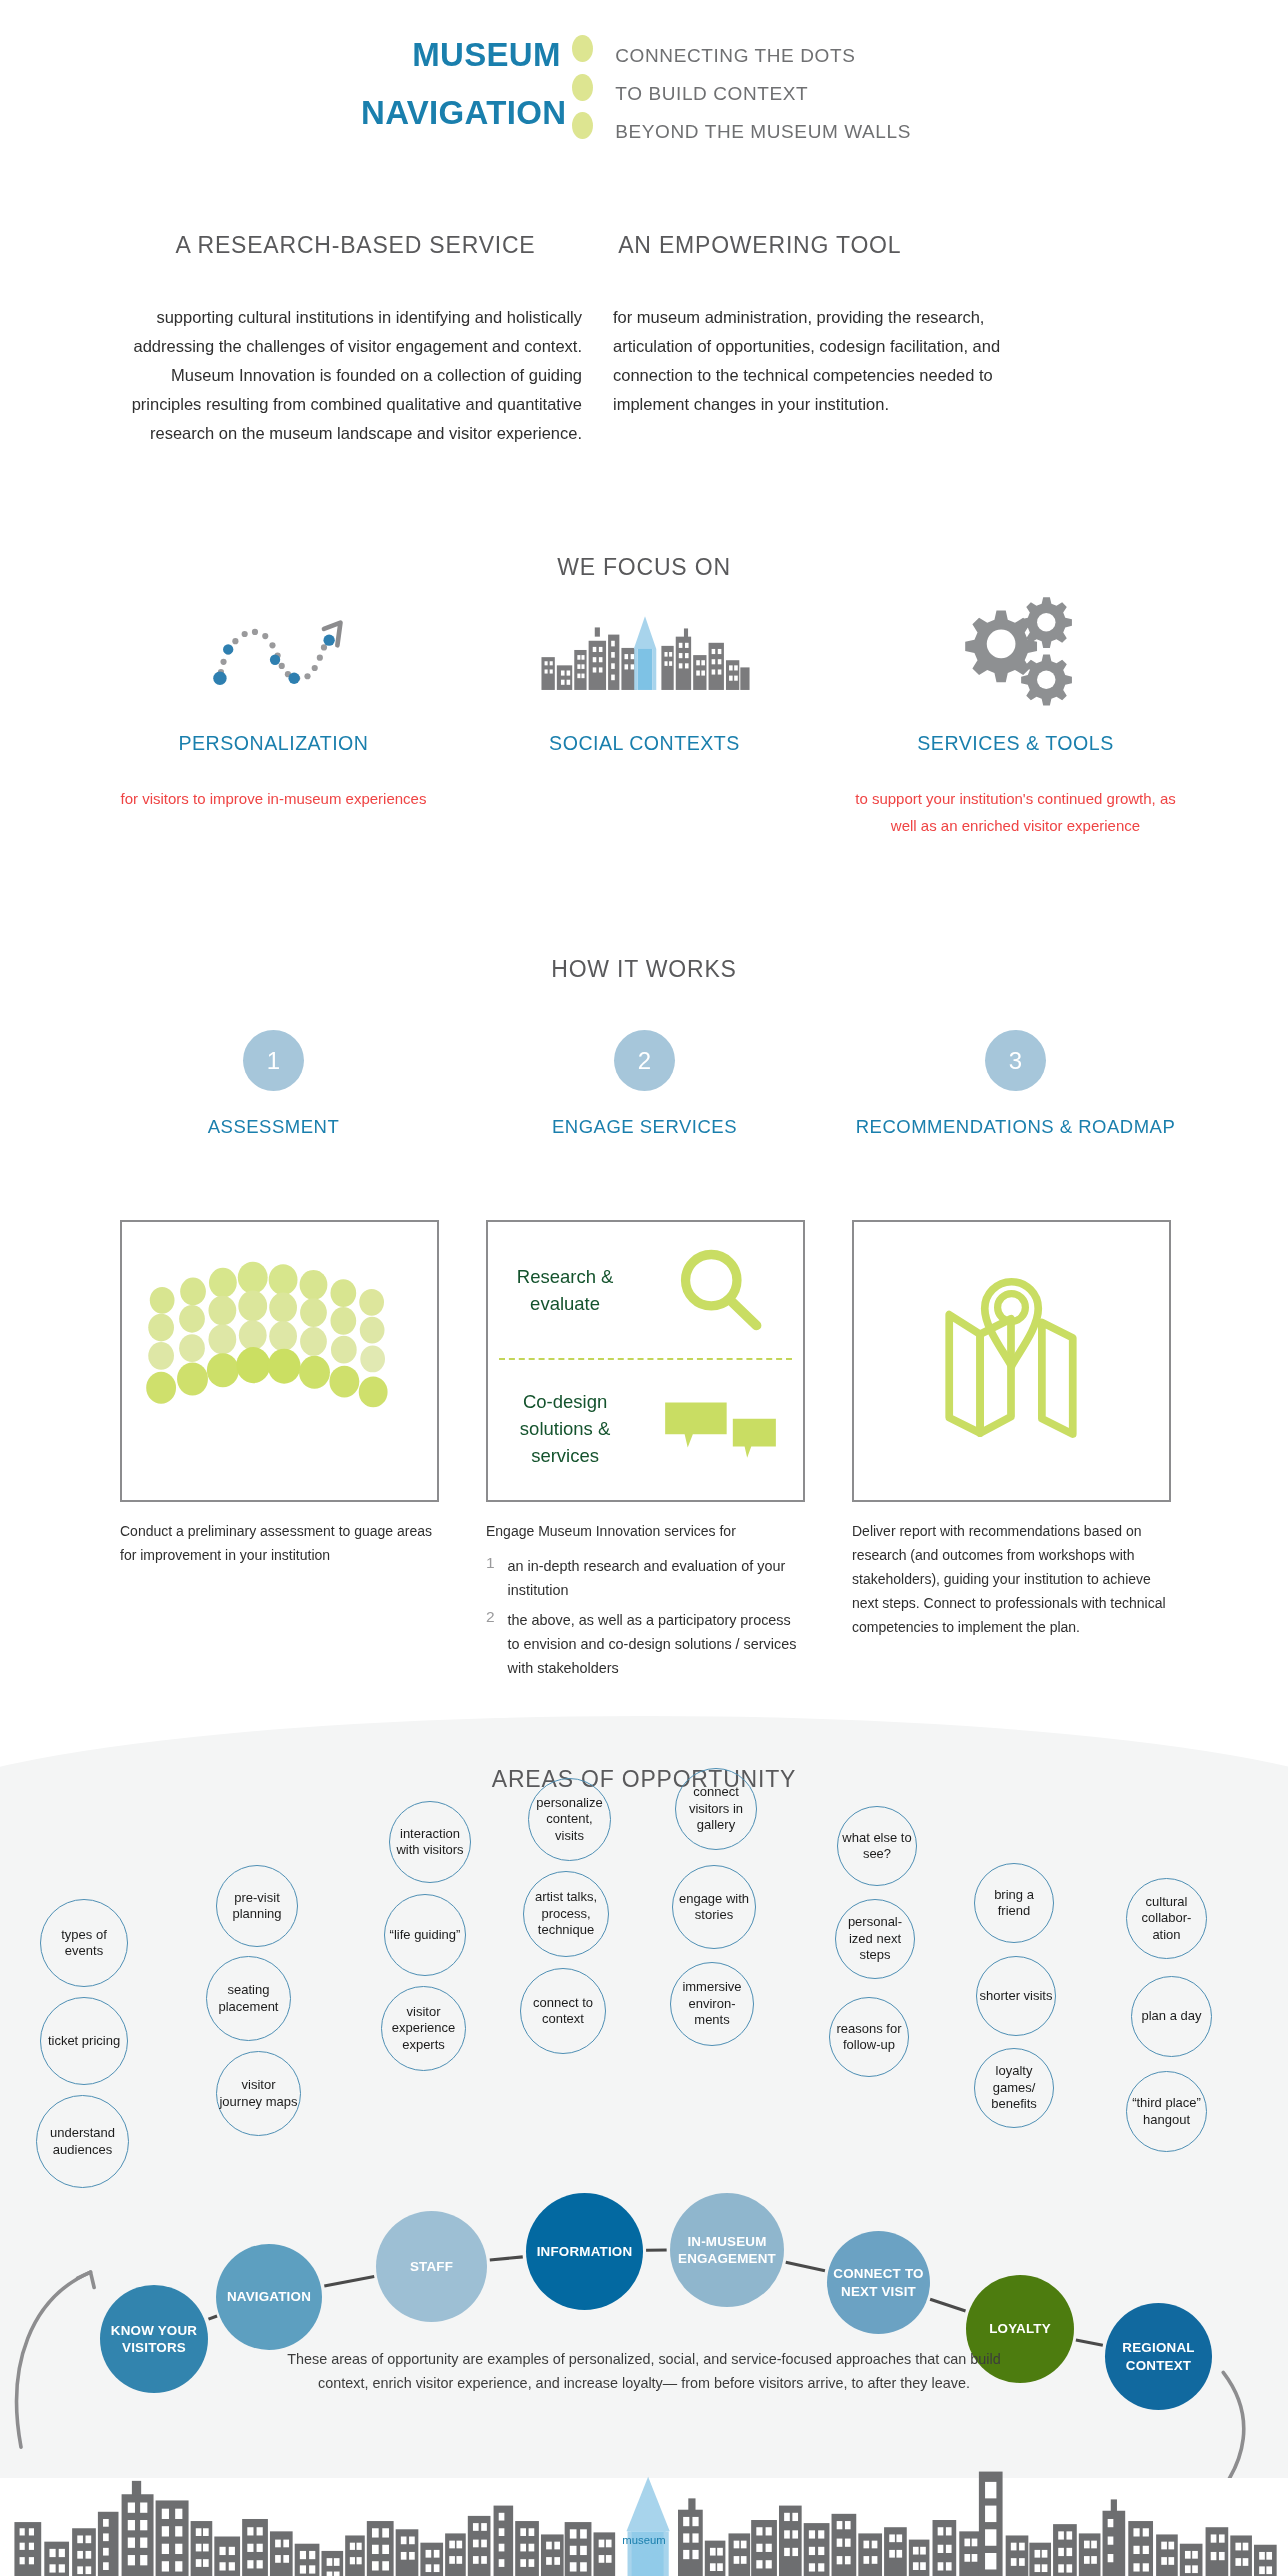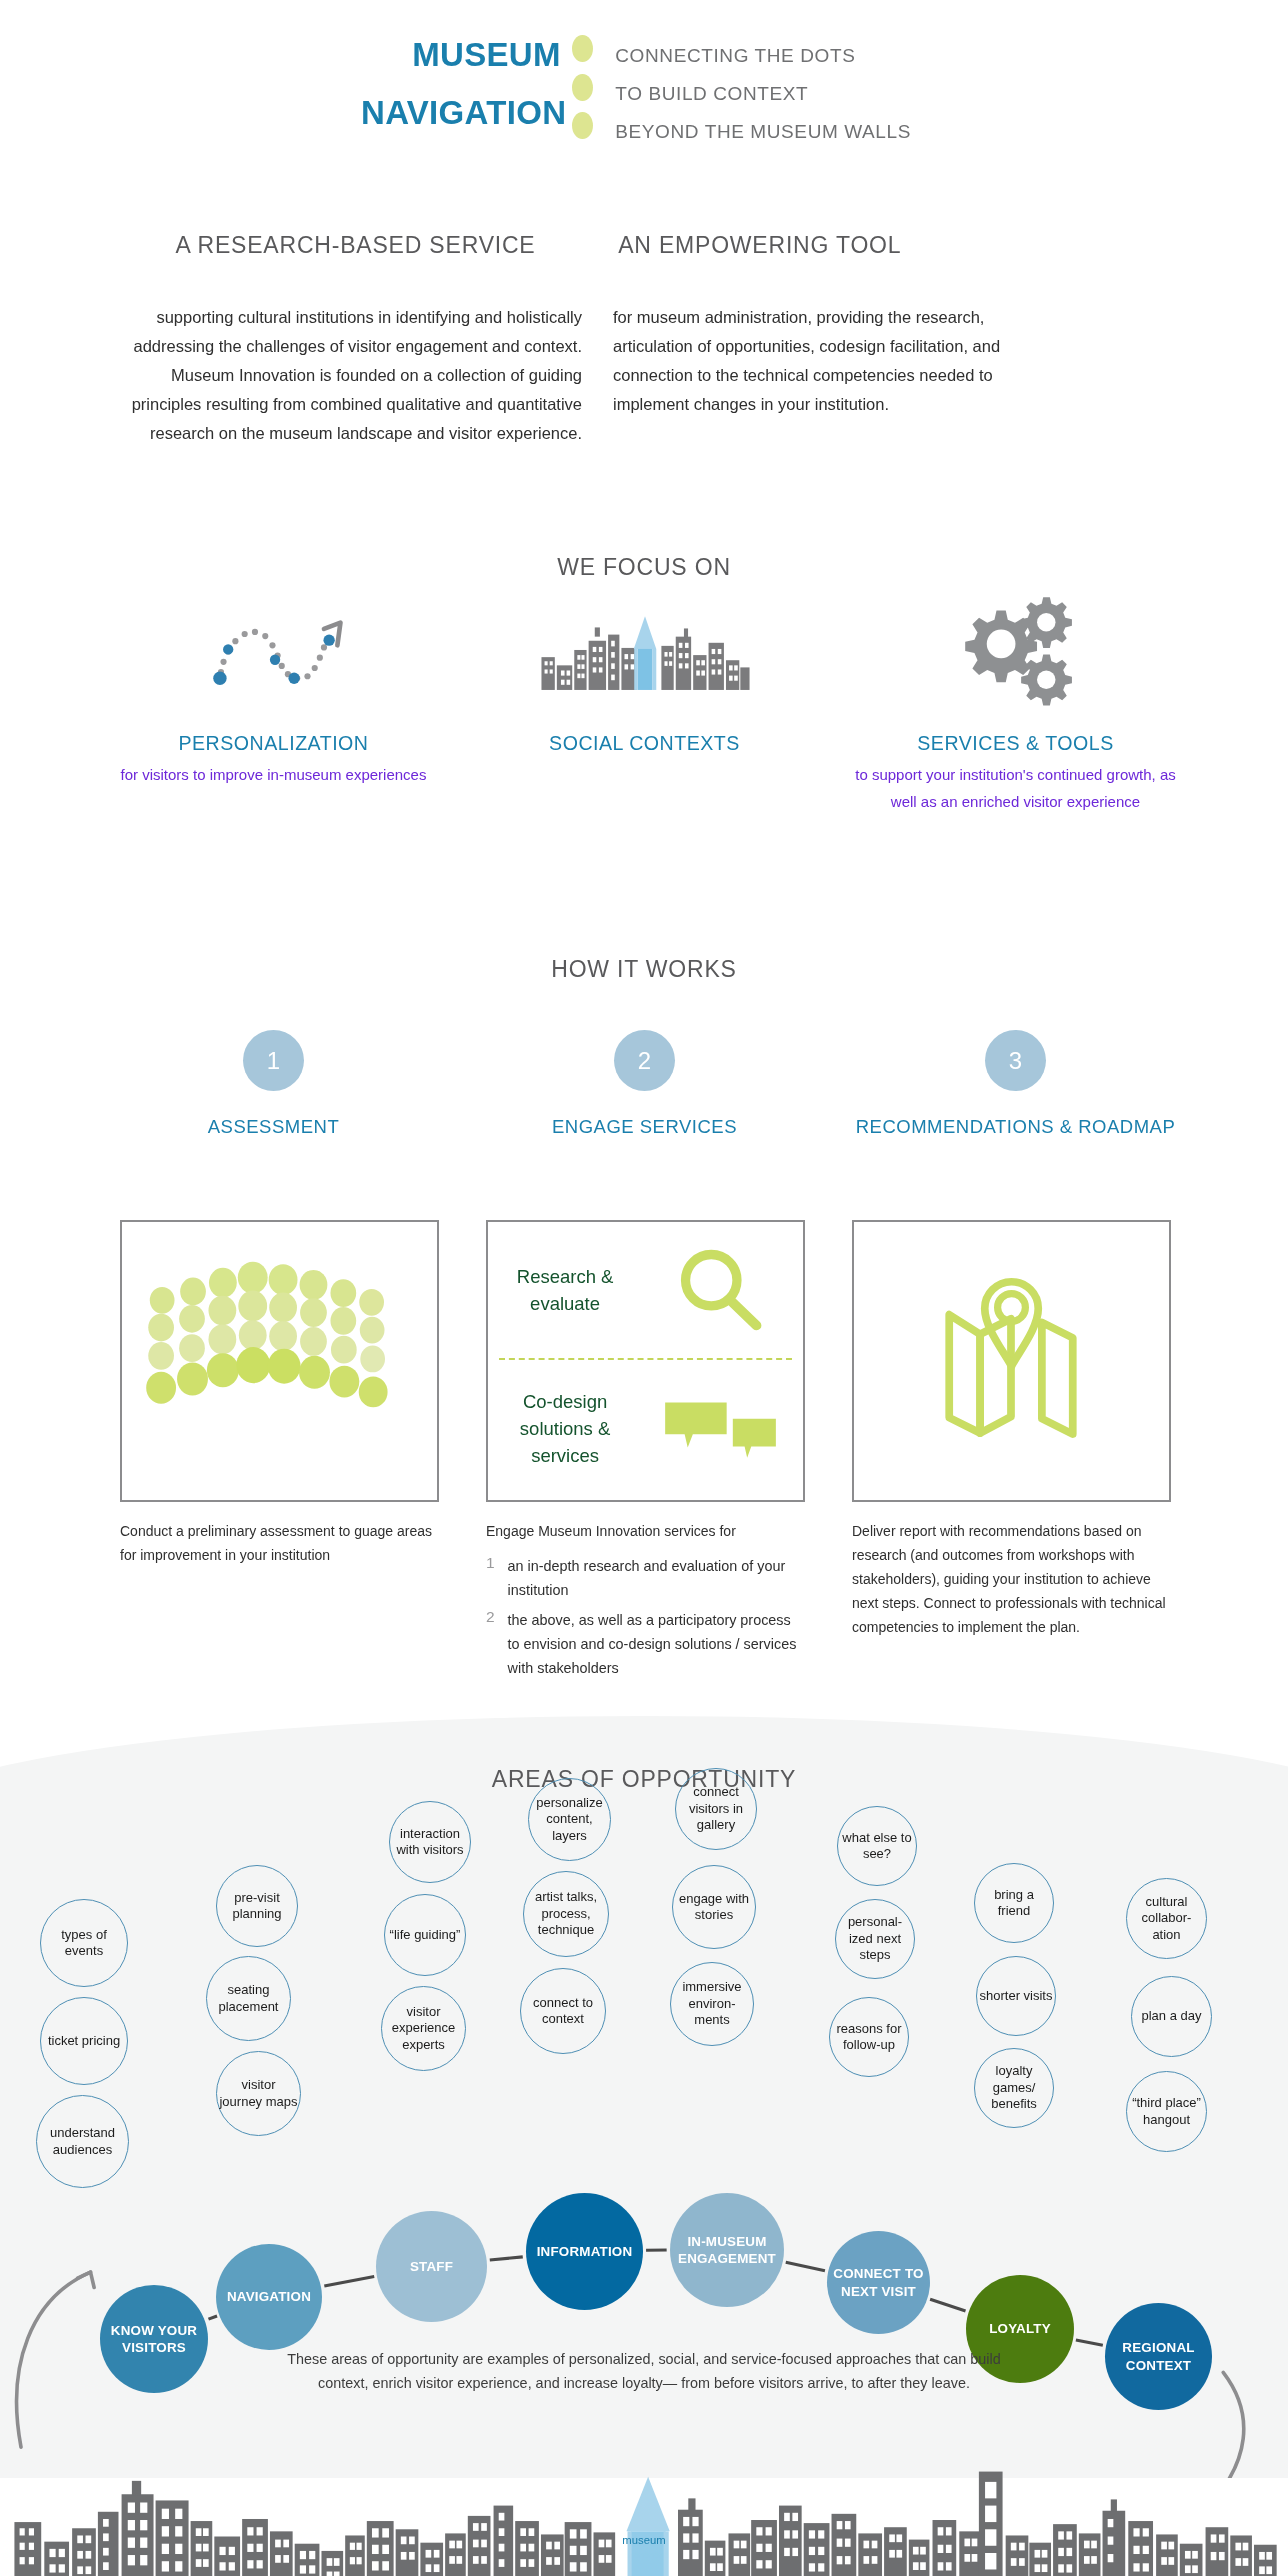--- a/index.html
+++ b/index.html
@@ -122,10 +122,10 @@
     margin-top: 21.6px;
   }
   .focus-desc {
-    color: #6d28d9;
+    color: #ef4444;
     font-size: 15px;
     line-height: 27px;
-    margin-top: 6px;
+    margin-top: 30px;
   }
 
   

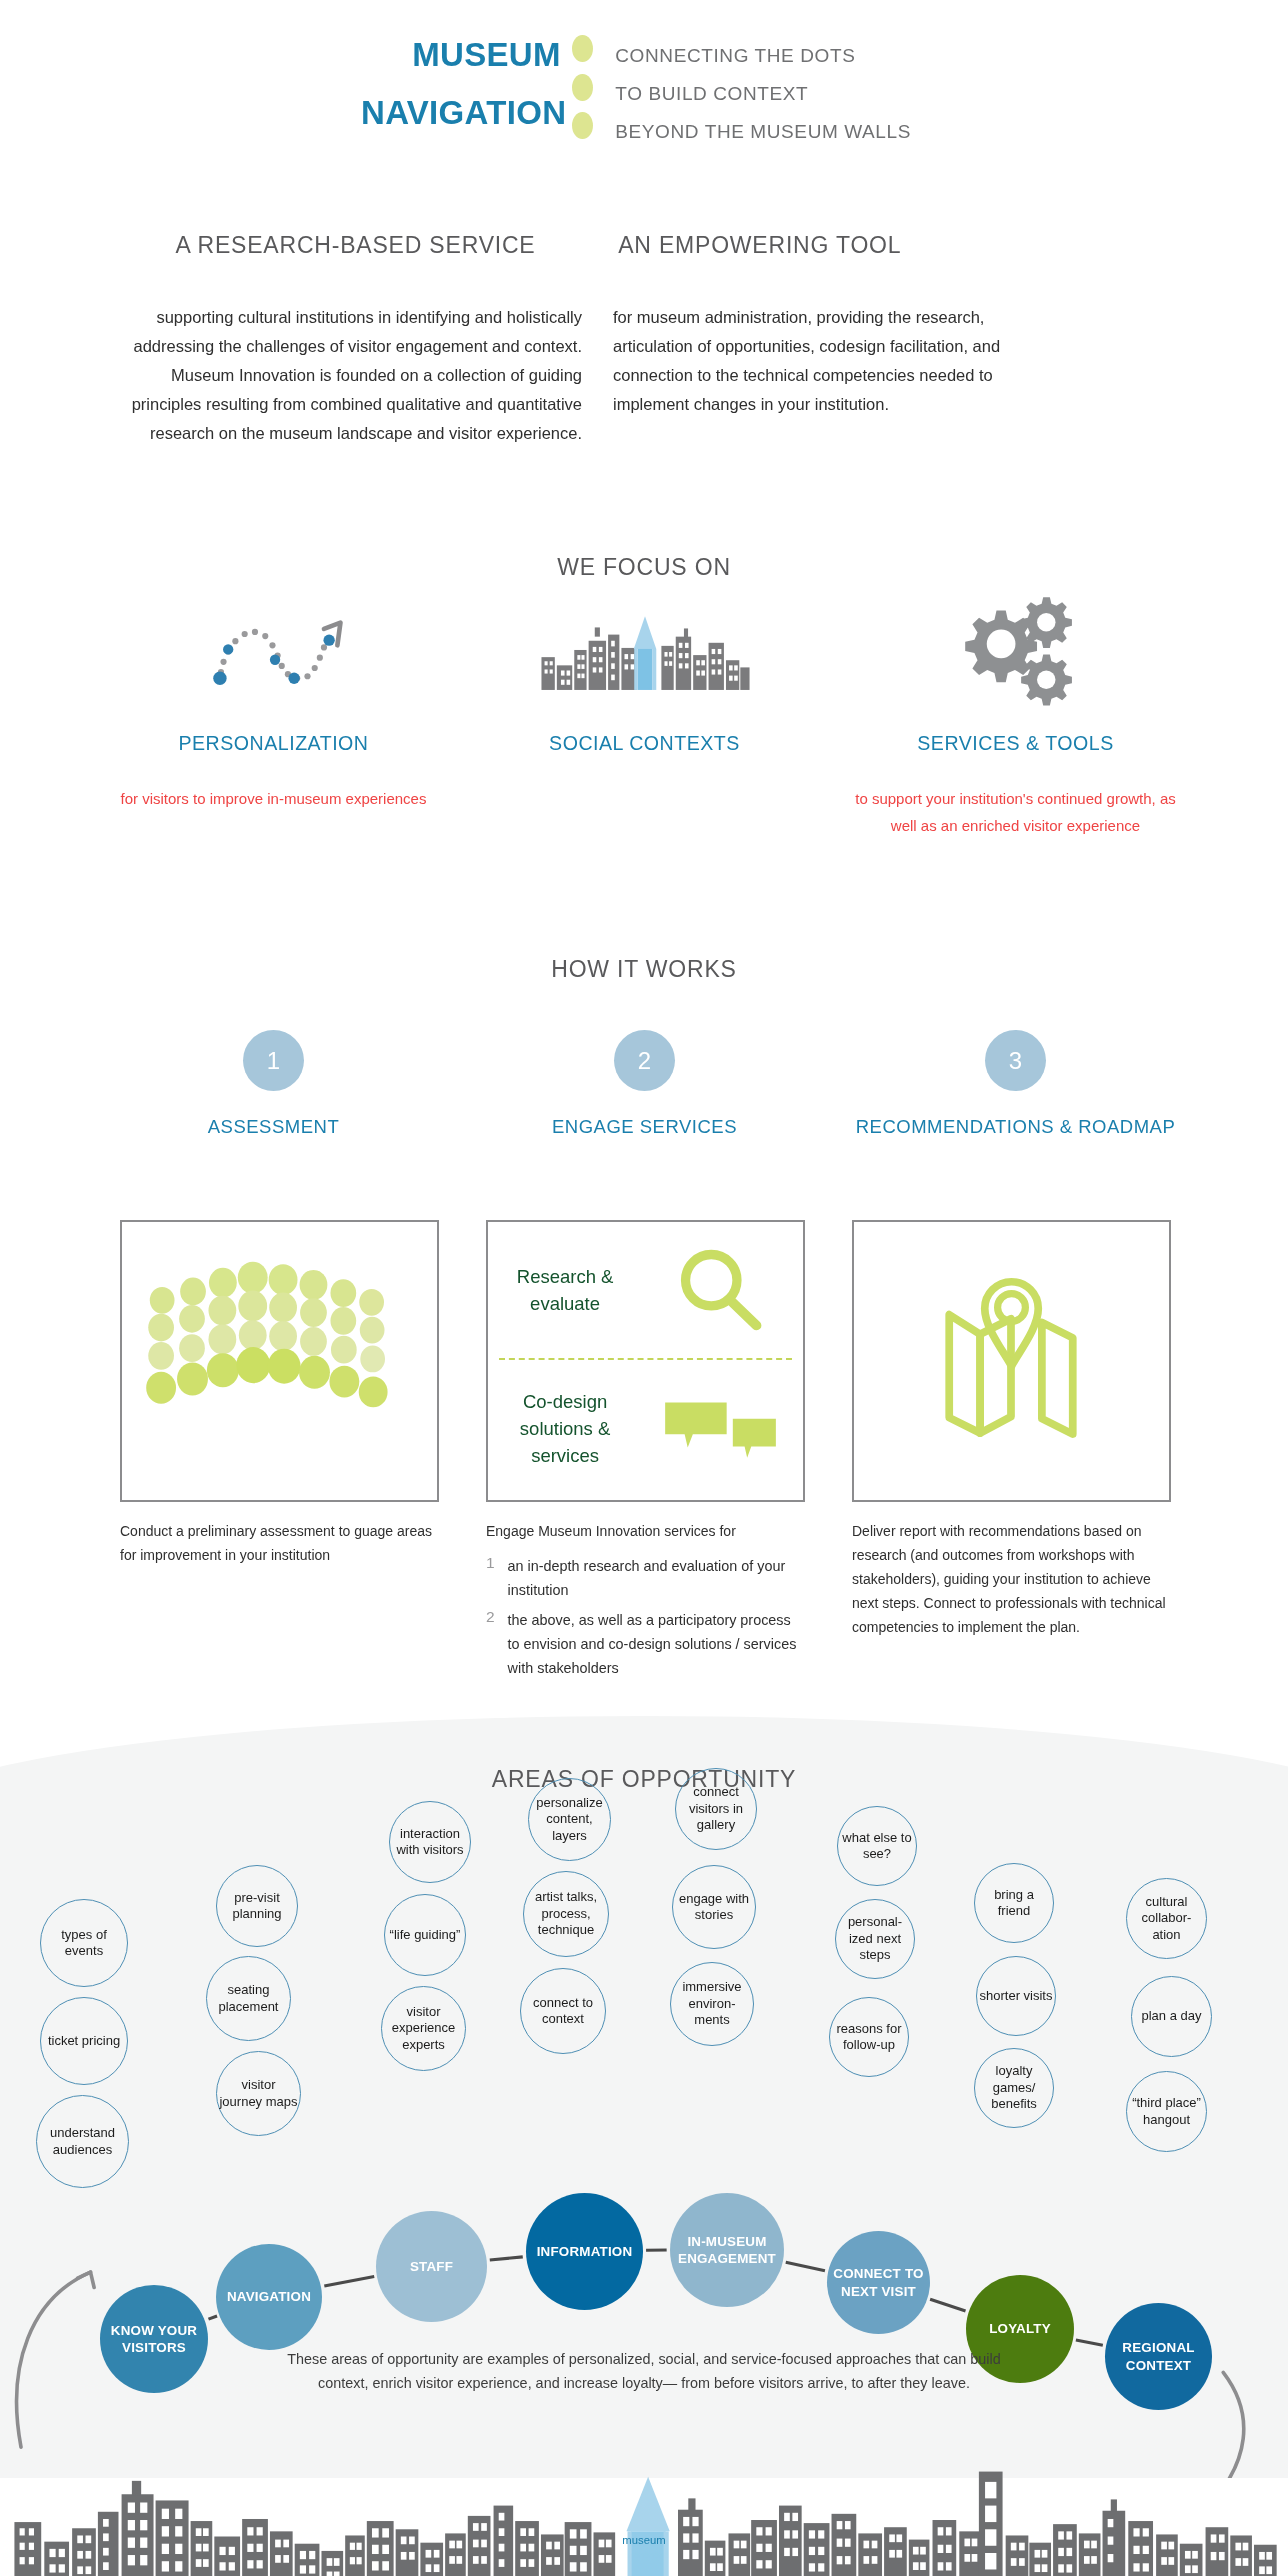--- a/index.html
+++ b/index.html
@@ -595,7 +595,7 @@
       <div class="sm-bubble" style="left: 384px; top: 178px; width: 82px; height: 82px;">“life guiding”</div>
       <div class="sm-bubble" style="left: 381px; top: 270px; width: 85px; height: 85px;">visitor experience experts</div>
       <div class="lg-bubble" style="left: 376px; top: 495px; width: 111px; height: 111px; background: rgb(157, 191, 212);">STAFF</div>
-      <div class="sm-bubble" style="left: 528px; top: 62px; width: 83px; height: 83px;">personalize content, layers</div>
+      <div class="sm-bubble" style="left: 528px; top: 62px; width: 83px; height: 83px;">personalize content, visits</div>
       <div class="sm-bubble" style="left: 523px; top: 155px; width: 86px; height: 86px;">artist talks, process, technique</div>
       <div class="sm-bubble" style="left: 520px; top: 252px; width: 86px; height: 86px;">connect to context</div>
       <div class="lg-bubble" style="left: 526px; top: 477px; width: 117px; height: 117px; background: #0369a1;">INFORMATION</div>

